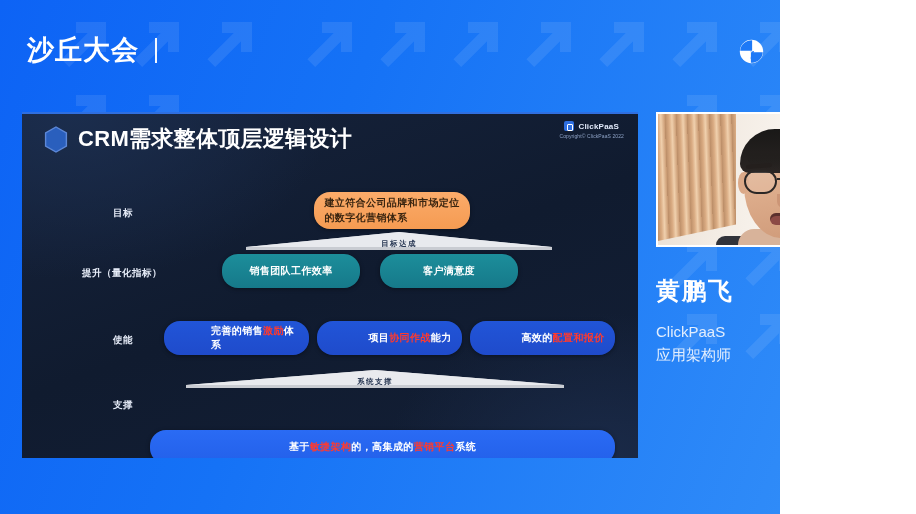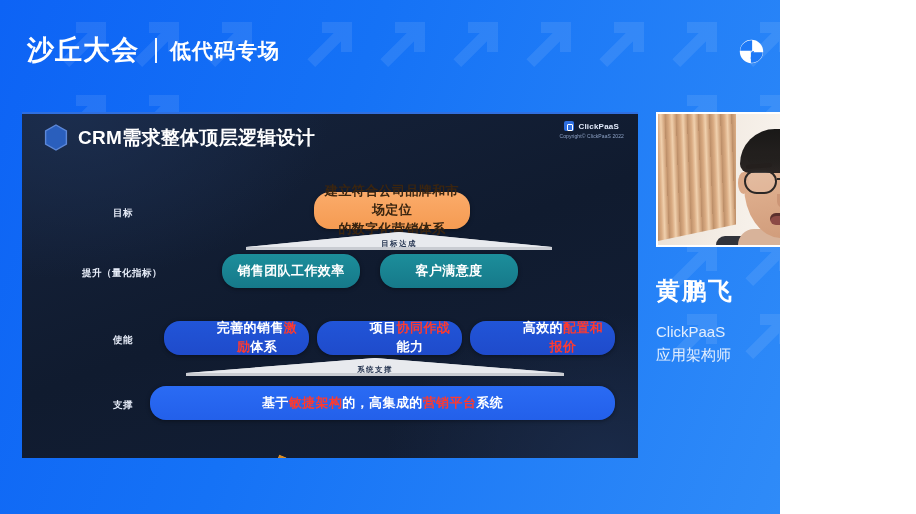--- a/index.html
+++ b/index.html
@@ -450,7 +450,6 @@
     <div class="brand-block">
       <span class="brand-main">沙丘大会</span>
       <span class="brand-divider"></span>
-      <span class="brand-sub">低代码专场</span>
     </div>
     <div class="community-logo">
       <span class="cl-mark">

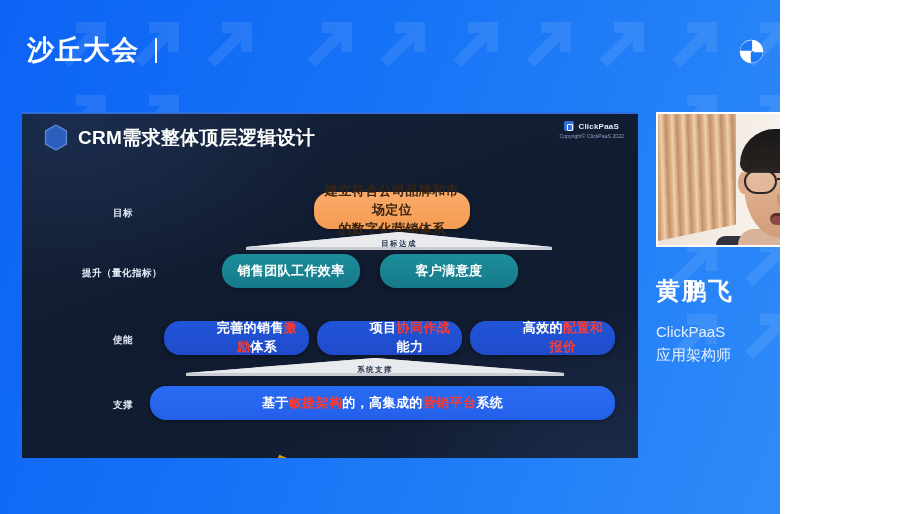--- a/index.html
+++ b/index.html
@@ -116,7 +116,7 @@
   }
   .slide-title {
     color: #ffffff;
-    font-size: 19px; font-weight: bold;
+    font-size: 22px; font-weight: bold;
     letter-spacing: .3px;
     white-space: nowrap;
     text-align: center;

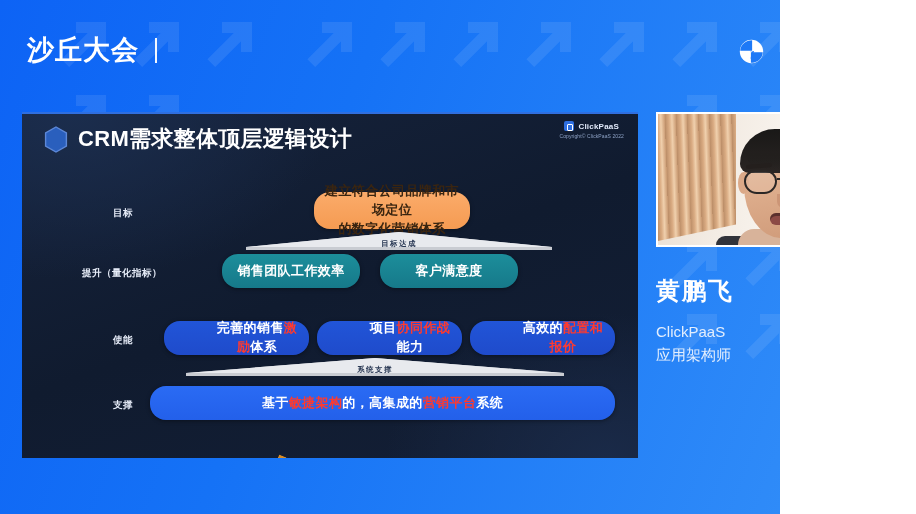--- a/index.html
+++ b/index.html
@@ -158,9 +158,9 @@
     position: absolute;
     border-radius: 16px;
     display: flex; align-items: center; justify-content: center;
-    font-size: 13px; font-weight: bold;
+    font-size: 10px; font-weight: bold;
     letter-spacing: .4px;
-    text-align: center;
+    text-align: left;
     line-height: 1.45;
     color: #ffffff;
     padding: 0 6px;

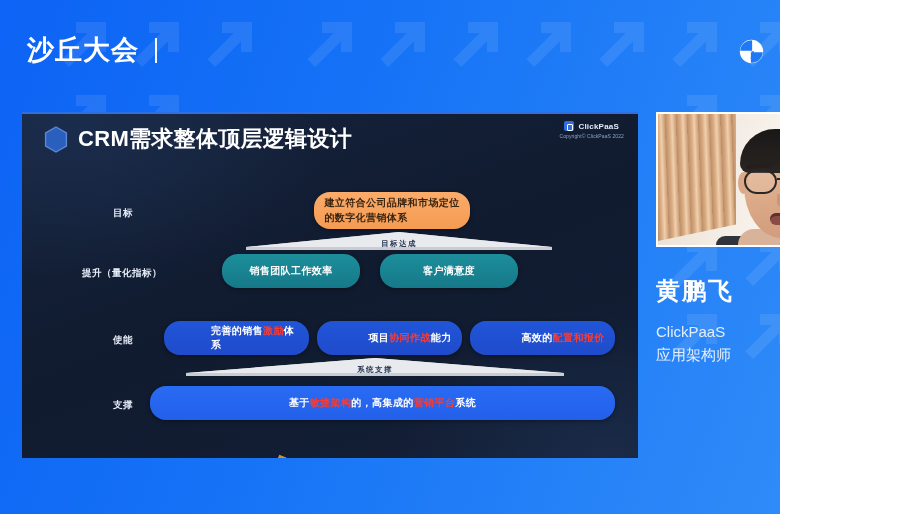--- a/index.html
+++ b/index.html
@@ -528,7 +528,7 @@
       </svg>
     </div>
 
-    <div class="tri-wrap" style="left:164px; top:244px; width:378px; height:18px;">
+    <div class="tri-wrap" style="left:164px; top:256px; width:378px; height:18px;">
       <svg class="tri" viewBox="0 0 378 18" preserveAspectRatio="none">
         <polygon points="189,0 378,15 378,18 0,18 0,15" fill="#c9ccd2"></polygon>
         <polygon points="189,0 378,15 0,15" fill="#e8eaee"></polygon>

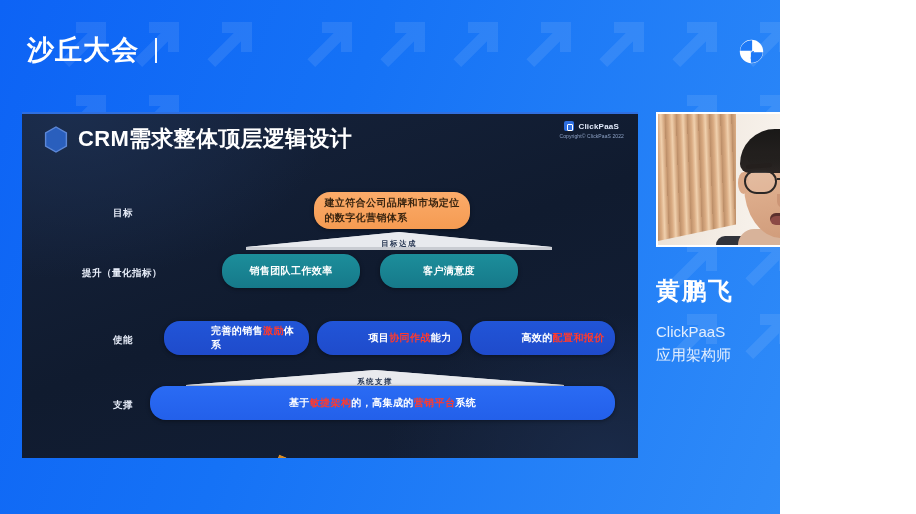--- a/index.html
+++ b/index.html
@@ -182,6 +182,7 @@
   .pill.bluebright {
     background: linear-gradient(180deg, #2a6bf4 0%, #2360ea 100%);
     box-shadow: 0 1px 4px rgba(0,0,0,.4);
+    margin-top: 44px;
   }
   .hl { color: #ff3a2e; }
 

